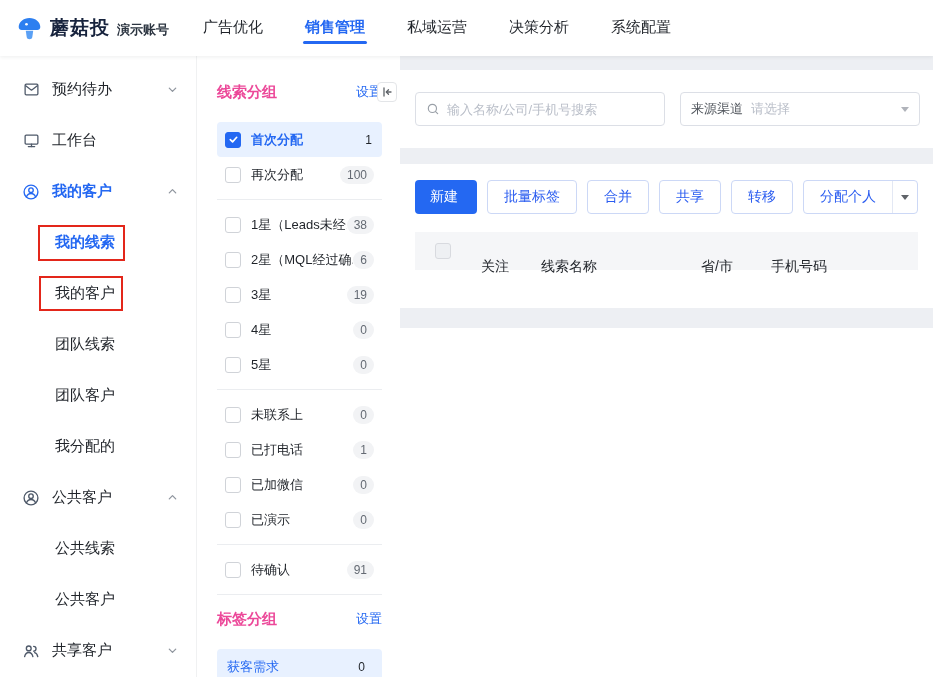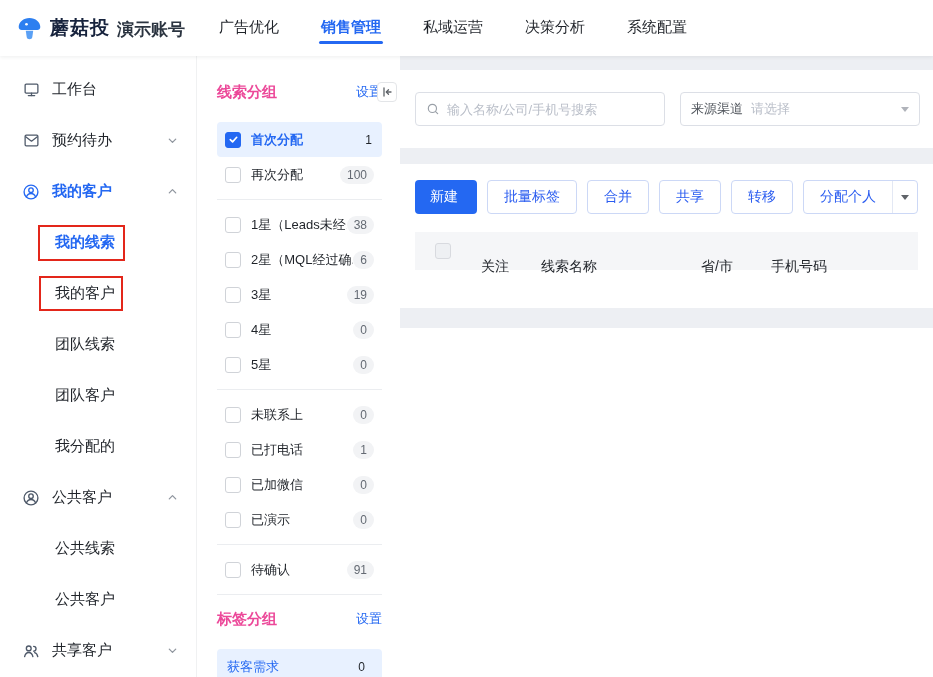--- a/index.html
+++ b/index.html
@@ -15,7 +15,7 @@
     padding:0 16px; position:relative; z-index:5; box-shadow:0 1px 4px rgba(31,35,41,.08); }
   .brand { display:flex; align-items:center; gap:7px; cursor:pointer; }
   .brand-name { font-size:19px; font-weight:700; color:#17233d; letter-spacing:1px; }
-  .brand-account { font-size:17px; color:#2b3440; font-weight:600; margin-top:3px; }
+  .brand-account { font-size:13px; color:#2b3440; font-weight:600; margin-top:3px; }
   .nav { display:flex; margin-left:32px; align-items:center; }
   .nav-item { font-size:15px; color:#1f2329; margin-right:38px; cursor:pointer;
     padding:5px 2px 7px; position:relative; white-space:nowrap; }

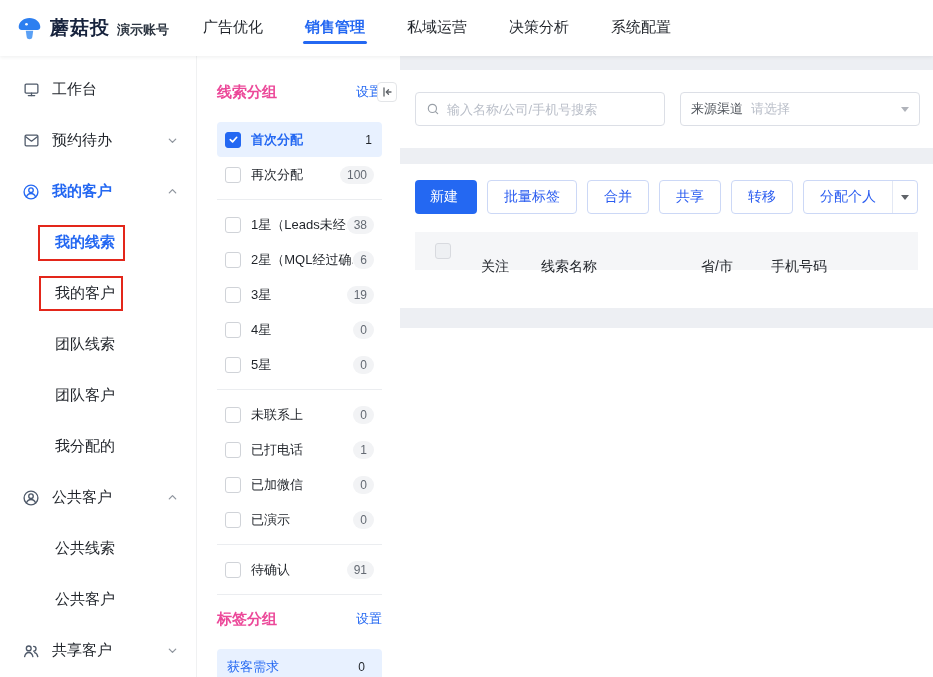--- a/index.html
+++ b/index.html
@@ -146,17 +146,6 @@
     <div class="side-item">
       <span class="side-icon">
         <svg width="17" height="17" viewBox="0 0 24 24" fill="none" stroke="currentColor" stroke-width="1.8" stroke-linecap="round" stroke-linejoin="round">
-            <rect x="3" y="4.5" width="18" height="12.5" rx="1.5"></rect>
-            <path d="M12 17v3.5"></path>
-            <path d="M7.5 20.5h9"></path>
-          </svg>
-      </span>
-      <span class="side-label">工作台</span>
-    </div>
-
-    <div class="side-item">
-      <span class="side-icon">
-        <svg width="17" height="17" viewBox="0 0 24 24" fill="none" stroke="currentColor" stroke-width="1.8" stroke-linecap="round" stroke-linejoin="round">
             <rect x="3" y="4.5" width="18" height="15" rx="1.6"></rect>
             <path d="M3.8 6.8 12 13l8.2-6.2"></path>
           </svg>
@@ -167,6 +156,17 @@
             <path d="M2.5 4.5 6 8l3.5-3.5"></path>
           </svg>
       </span>
+    </div>
+
+    <div class="side-item">
+      <span class="side-icon">
+        <svg width="17" height="17" viewBox="0 0 24 24" fill="none" stroke="currentColor" stroke-width="1.8" stroke-linecap="round" stroke-linejoin="round">
+            <rect x="3" y="4.5" width="18" height="12.5" rx="1.5"></rect>
+            <path d="M12 17v3.5"></path>
+            <path d="M7.5 20.5h9"></path>
+          </svg>
+      </span>
+      <span class="side-label">工作台</span>
     </div>
 
     <div class="side-item active">

